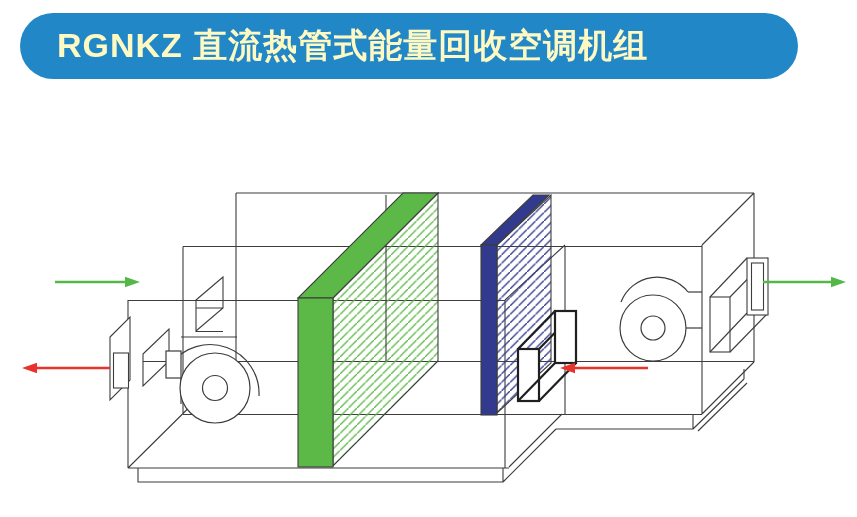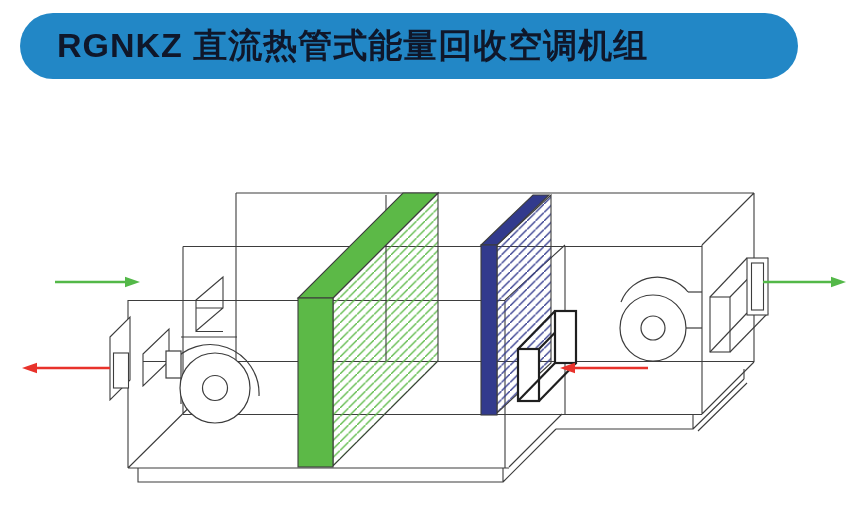--- a/index.html
+++ b/index.html
@@ -16,7 +16,7 @@
 <div class="stage">
 
   <div class="header-pill" style="background: rgb(34, 135, 198);">
-    <span class="header-title" style="color: #0f172a;">RGNKZ 直流热管式能量回收空调机组</span>
+    <span class="header-title" style="color: #fef9c3;">RGNKZ 直流热管式能量回收空调机组</span>
   </div>
 
   <svg width="857" height="517" viewBox="0 0 857 517">

